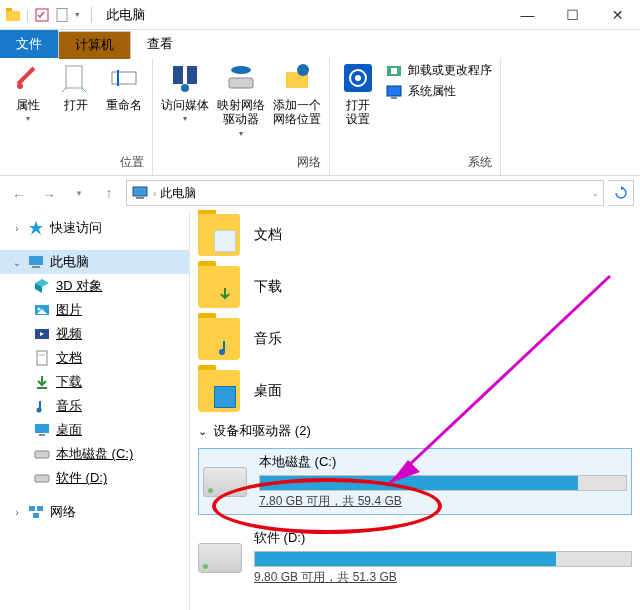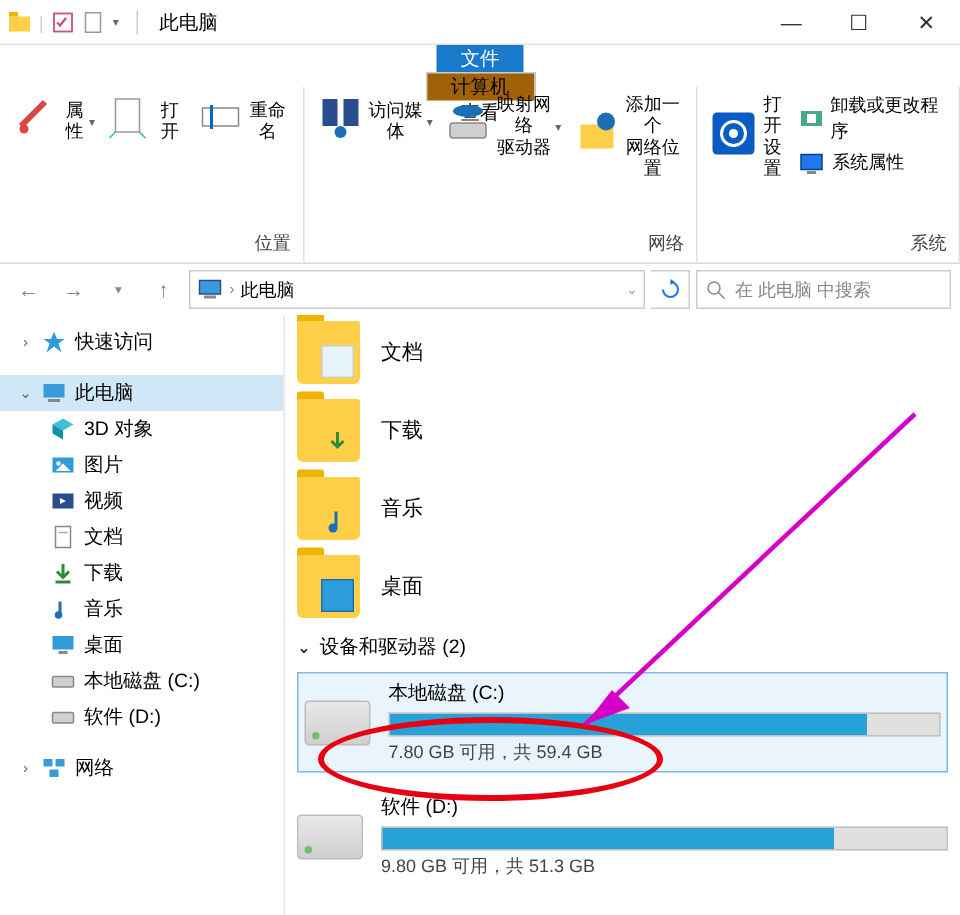--- a/index.html
+++ b/index.html
@@ -15,7 +15,7 @@
 .win-controls > div { width: 45px; height: 30px; display: flex; align-items: center; justify-content: center; font-size: 14px; color: #333; }
 
 
-.tabs { display: flex; align-items: center; height: 28px; background: #fff; flex-direction: column; }
+.tabs { display: flex; align-items: center; height: 28px; background: #fff; }
 .tab { padding: 0 16px; height: 28px; display: flex; align-items: center; font-size: 13px; }
 .tab.file { background: #1979ca; color: #fff; }
 .tab.active { border: 1px solid #ccc; border-bottom: none; margin-bottom: -1px; background: #a16207; }

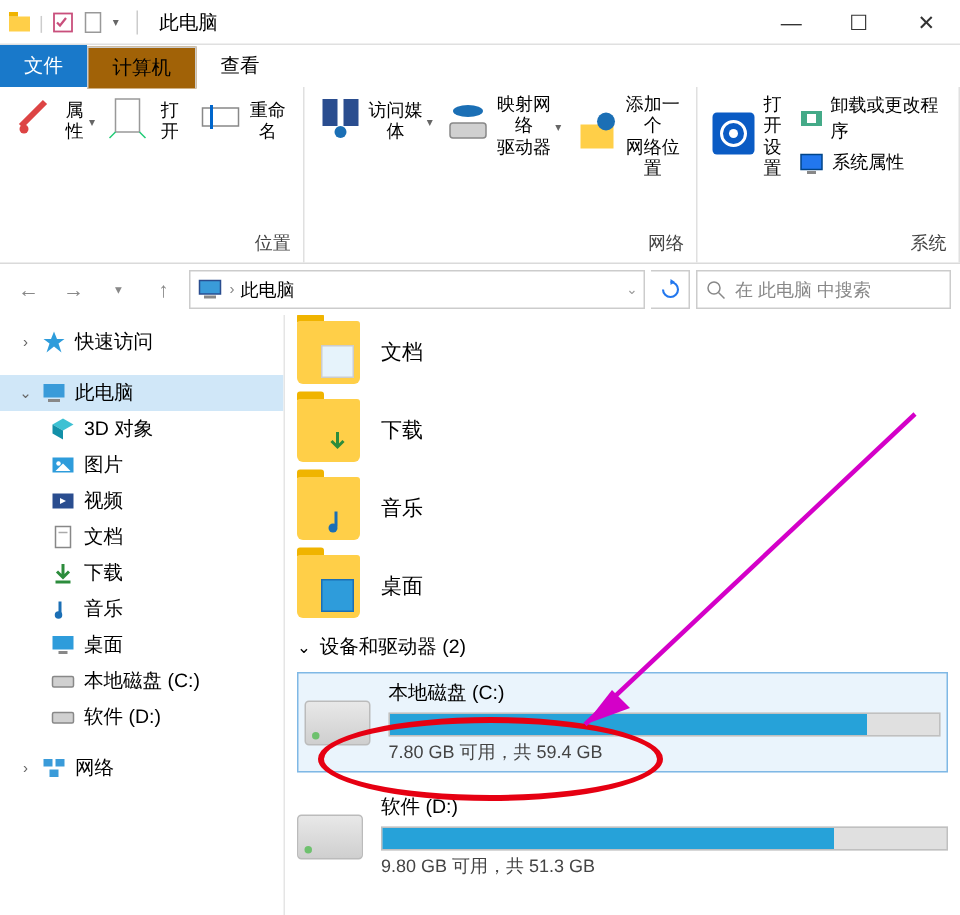--- a/index.html
+++ b/index.html
@@ -24,7 +24,7 @@
 .ribbon { display: flex; background: #fff; border-bottom: 1px solid #dadada; height: 118px; }
 .ribbon-group { display: flex; flex-direction: column; border-right: 1px solid #e0e0e0; padding: 4px 8px 2px; }
 .ribbon-group .row { display: flex; gap: 8px; flex: 1; align-items: flex-start; }
-.ribbon-btn { display: flex; flex-direction: row; align-items: center; justify-content: flex-start; font-size: 12px; min-width: 40px; }
+.ribbon-btn { display: flex; flex-direction: column; align-items: center; justify-content: flex-start; font-size: 12px; min-width: 40px; }
 .ribbon-big-icon { width: 32px; height: 32px; margin-bottom: 4px; display:flex; align-items:center; justify-content:center; }
 .ribbon-label { text-align: center; line-height: 1.2; }
 .ribbon-group-title { text-align: right; font-size: 12px; color: #444; padding: 2px 0; }

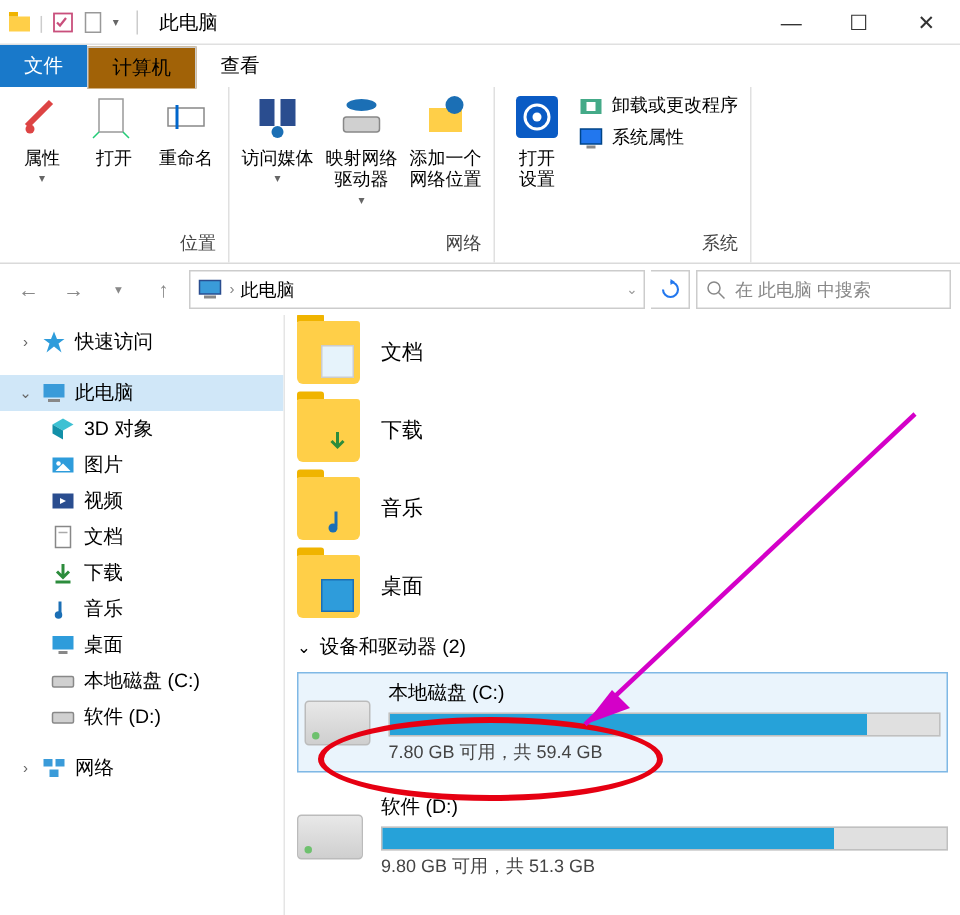--- a/index.html
+++ b/index.html
@@ -238,13 +238,6 @@
         <path d="M7 0 L7 4 L10 2 Z" fill="#27e"></path>
       </svg>
   </div>
-  <div class="searchbox">
-    <svg width="13" height="13">
-        <circle cx="5" cy="5" r="4" fill="none" stroke="#888"></circle>
-        <line x1="8" y1="8" x2="12" y2="12" stroke="#888"></line>
-      </svg>
-    <span>在 此电脑 中搜索</span>
-  </div>
 </div>
 
 <div class="main">

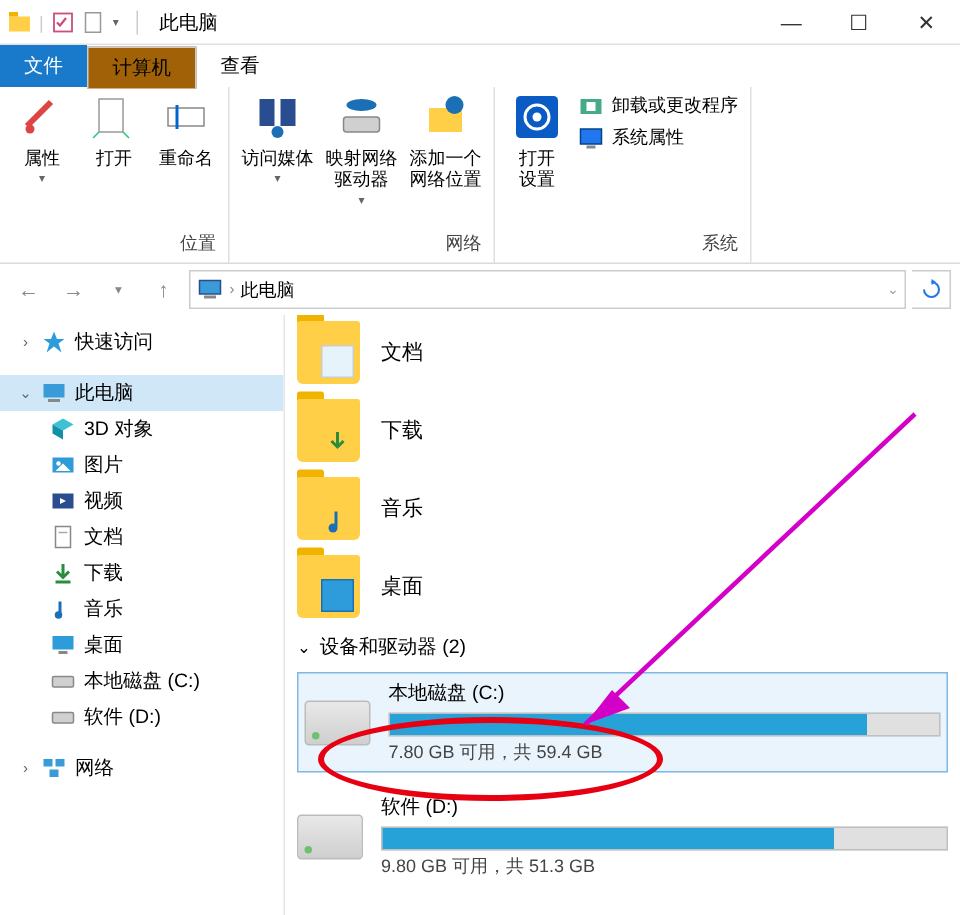--- a/index.html
+++ b/index.html
@@ -46,7 +46,7 @@
 .main { display: flex; height: calc(100% - 30px - 28px - 118px - 34px); }
 .sidebar { width: 190px; border-right: 1px solid #e5e5e5; padding: 6px 0; overflow: hidden; }
 .tree-item { display: flex; align-items: center; gap: 6px; height: 24px; padding-left: 12px; font-size: 13px; }
-.tree-item.indent1 { padding-left: 34px; }
+.tree-item.indent1 { padding-left: 34px; text-decoration: underline; }
 .tree-item.sel { background: #d0e7f8; }
 .tree-icon { width: 16px; height: 16px; flex-shrink:0; }
 .chev { font-size: 10px; color: #666; width: 10px; display:inline-block; text-align:center; }

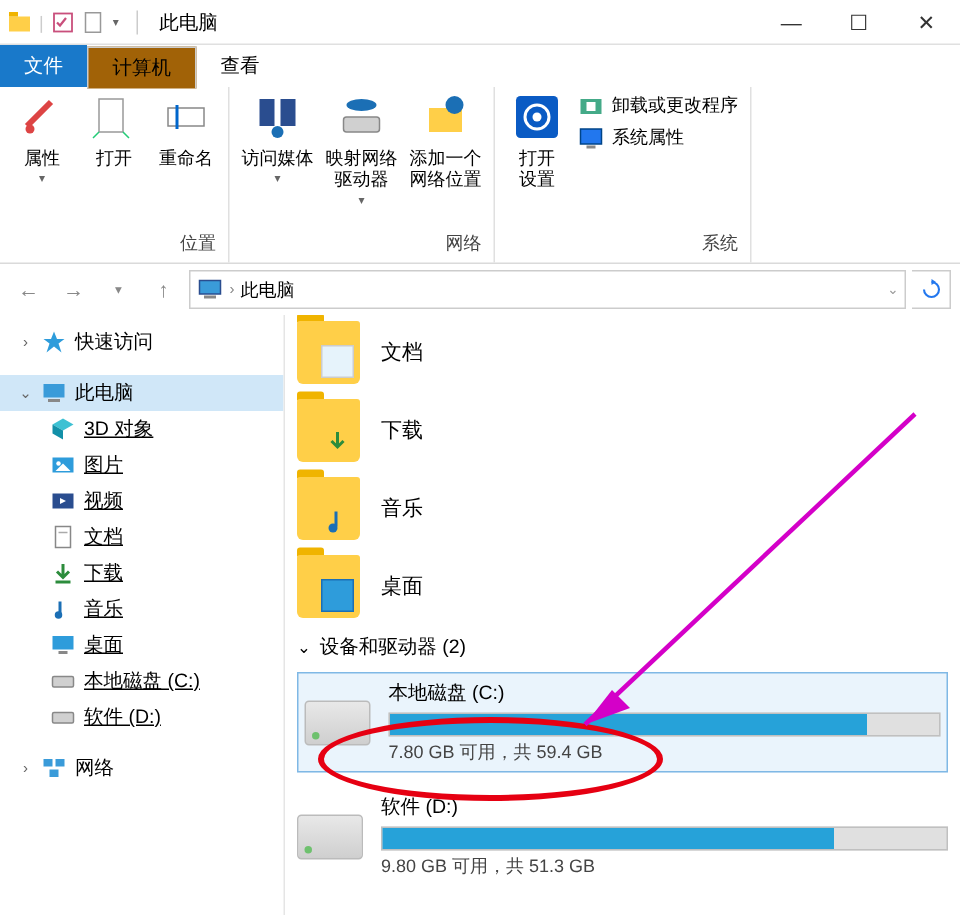--- a/index.html
+++ b/index.html
@@ -69,7 +69,7 @@
 .drive-name { font-size: 13px; margin-bottom: 4px; }
 .drive-bar { height: 16px; background: #e0e0e0; border: 1px solid #c0c0c0; position: relative; }
 .drive-fill { height: 100%; background: #26a2d9; }
-.drive-stats { font-size: 12px; color: #444; margin-top: 2px; }
+.drive-stats { font-size: 12px; color: #444; margin-top: 2px; text-decoration: underline; }
 
 
 .anno-ellipse { position:absolute; border: 4px solid #e60012; border-radius: 50%; pointer-events:none; }

